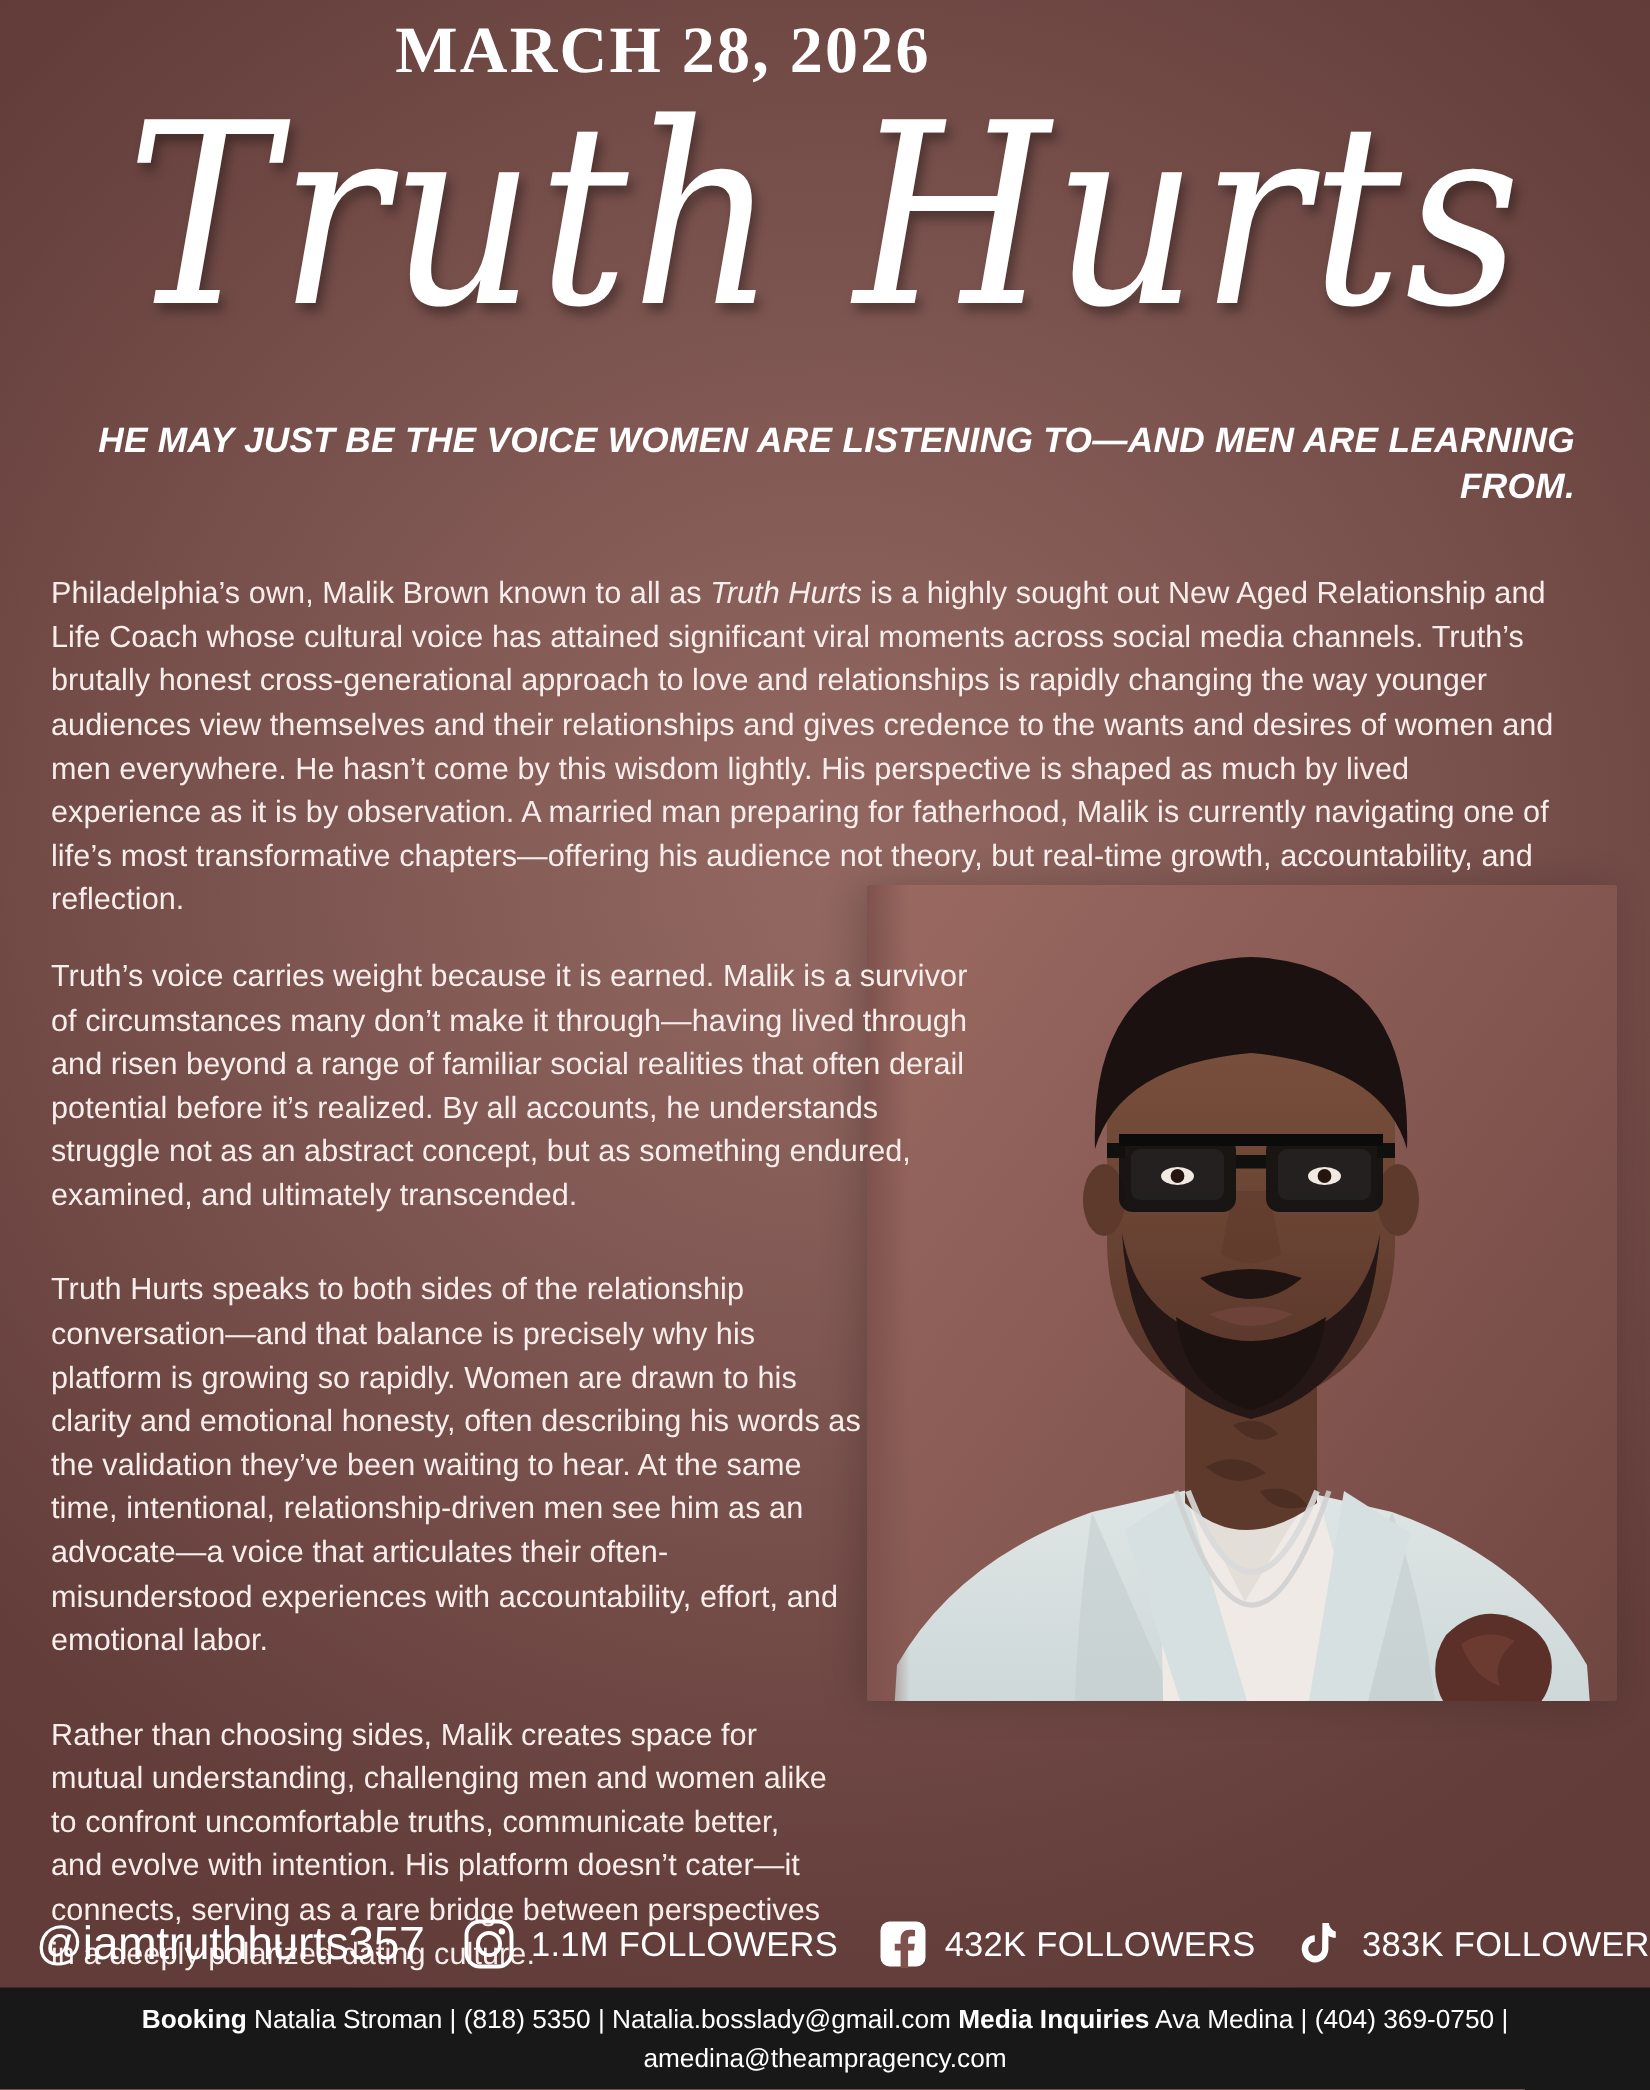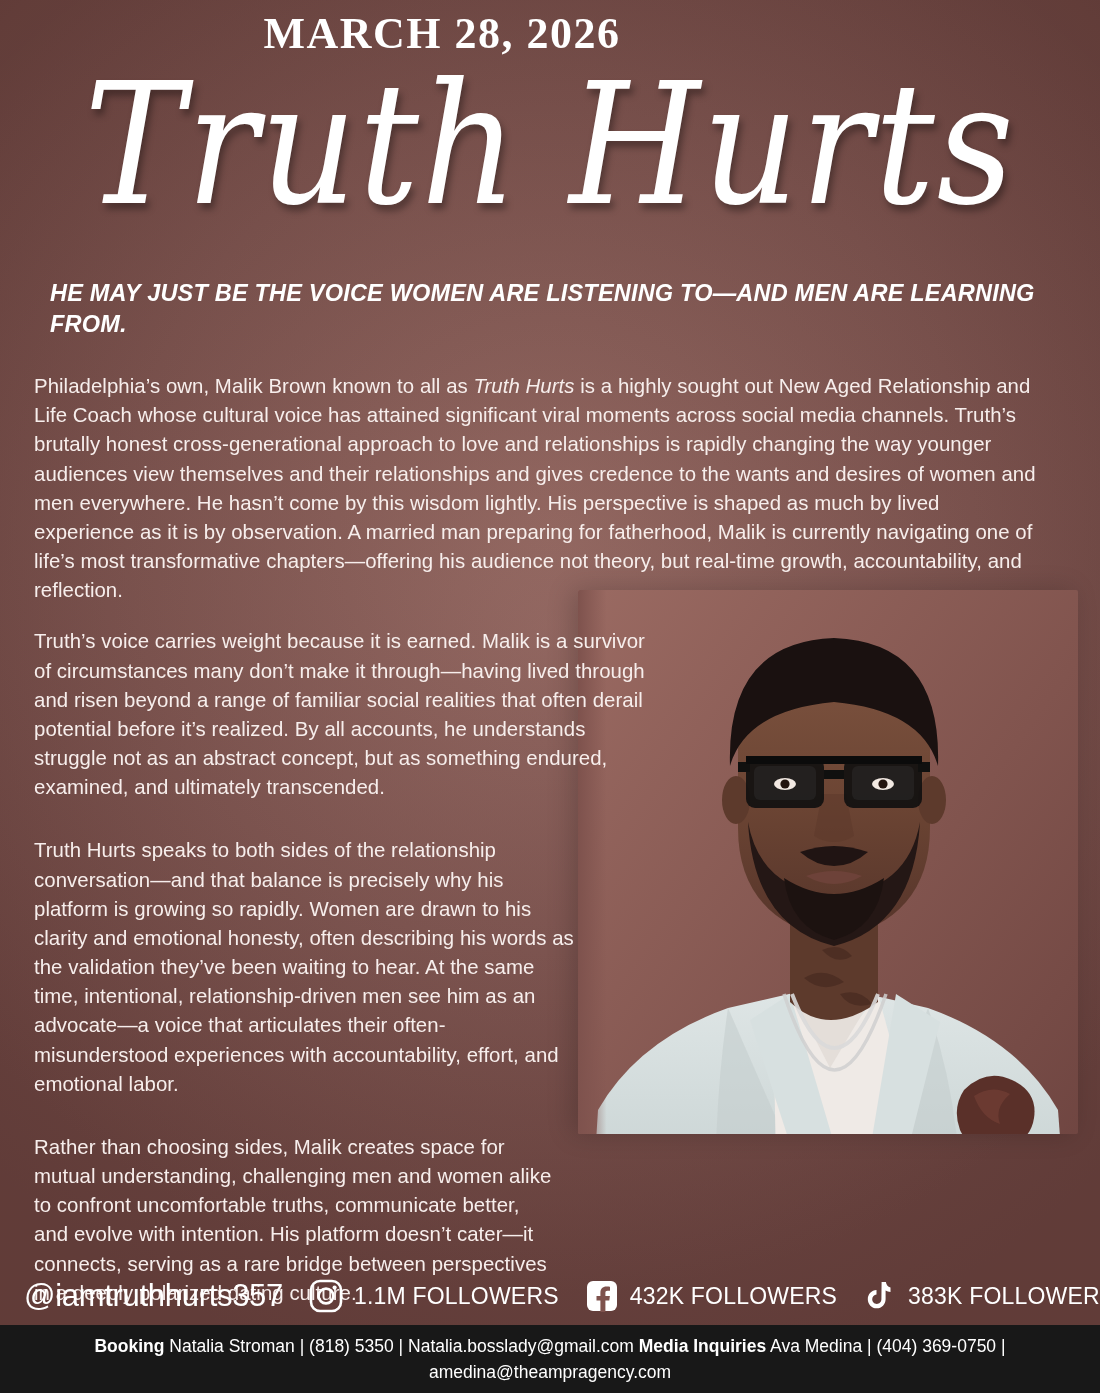--- a/index.html
+++ b/index.html
@@ -63,7 +63,7 @@
     top: 278px;
     left: 50px;
     width: 1000px;
-    text-align: left;
+    text-align: right;
     font-size: 23.5px;
     font-style: italic;
     font-weight: bold;

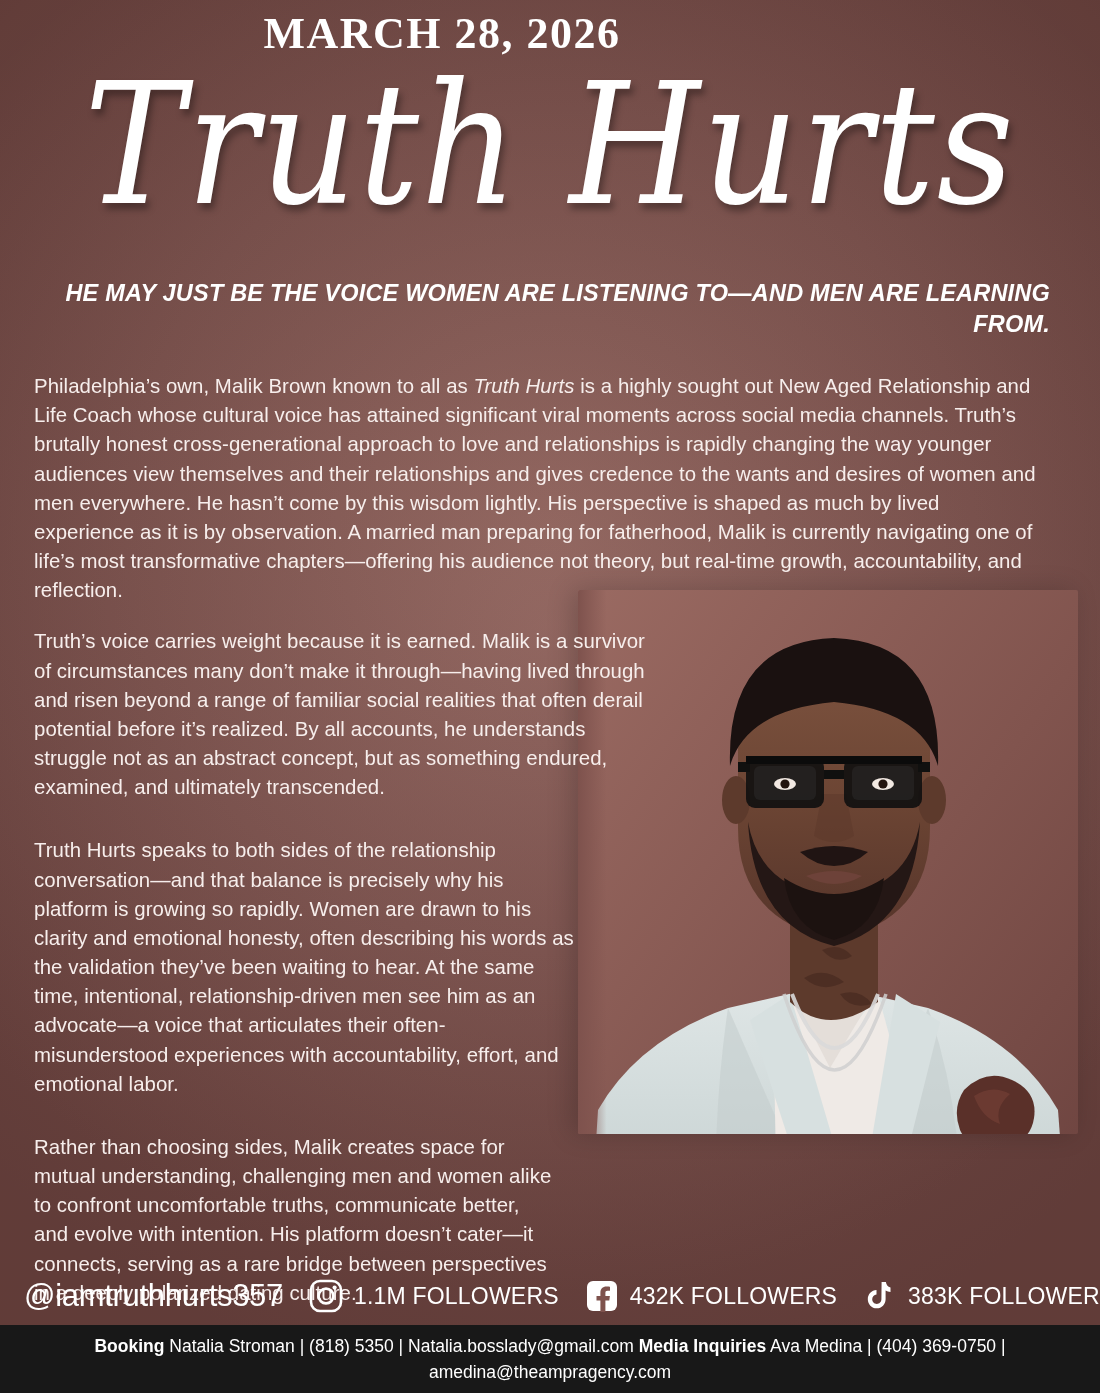--- a/index.html
+++ b/index.html
@@ -88,7 +88,7 @@
     margin: 0 0 22px 0;
     letter-spacing: 0.05px;
   }
-  .p-full { width: 1010px; }
+  .p-full { width: 1010px; margin-top: 10px; }
   .p-narrow { width: 625px; }
   .p-narrow2 { width: 545px; }
   .p-narrow3 { width: 520px; }

